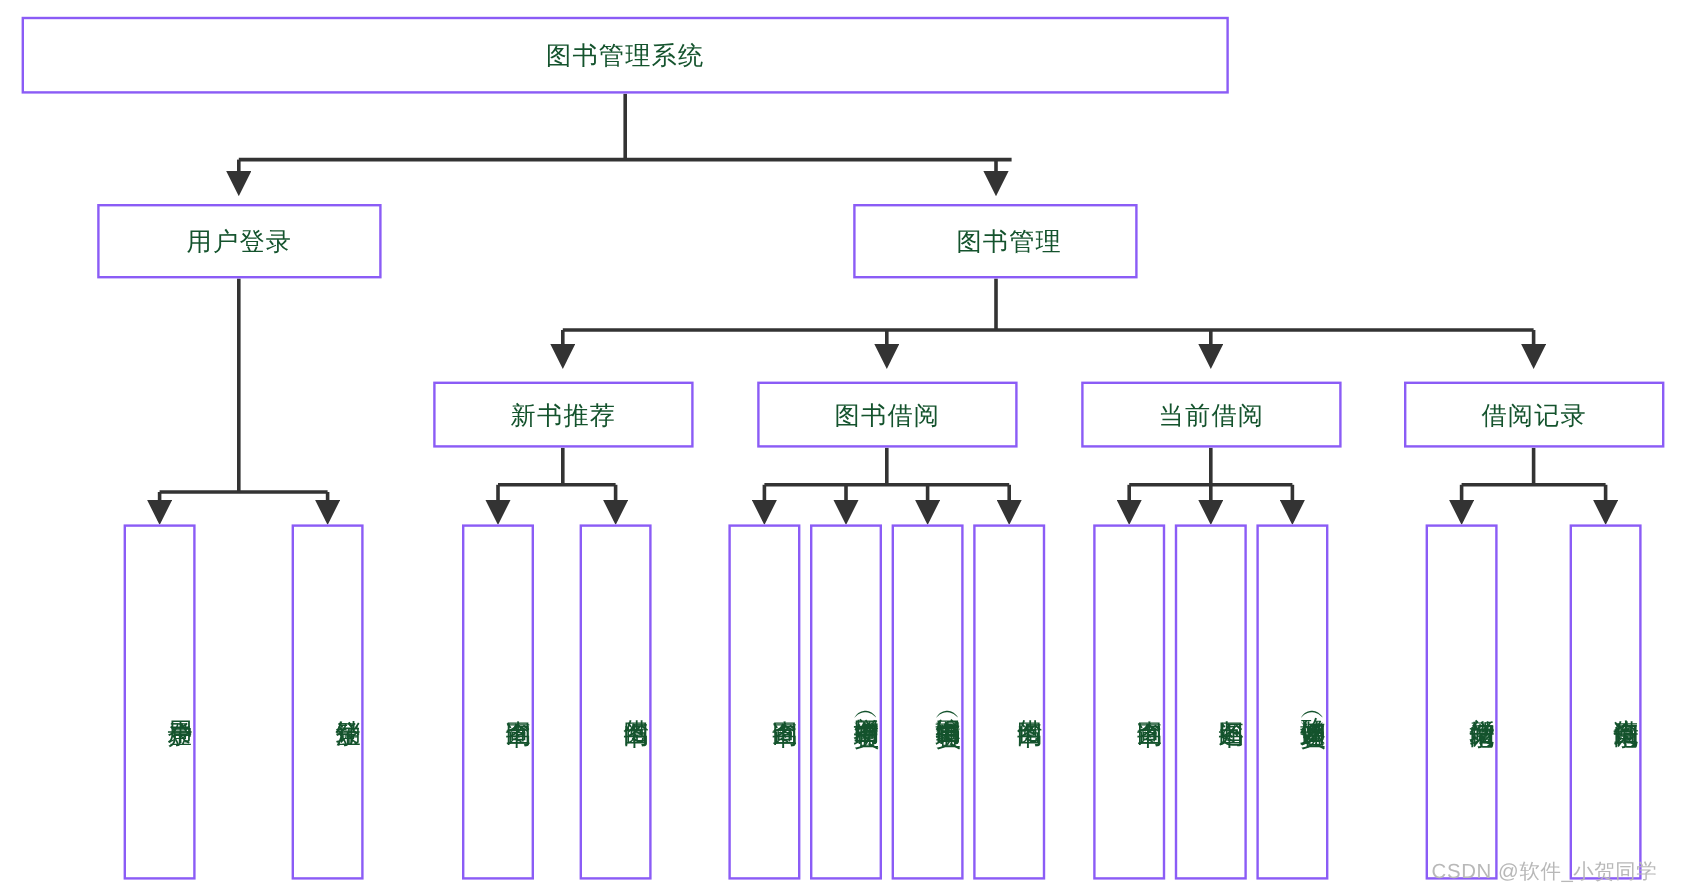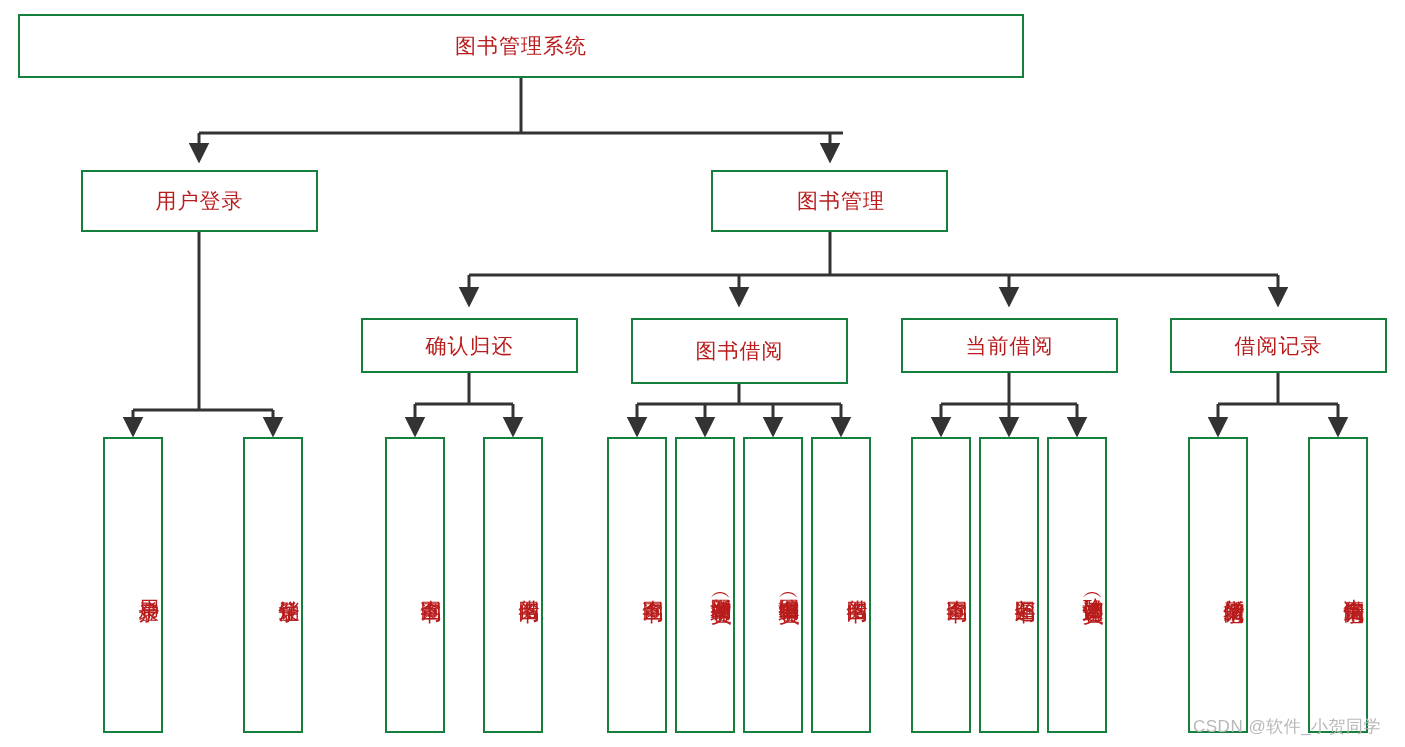--- a/index.html
+++ b/index.html
@@ -28,12 +28,12 @@
   .node {
     position: absolute;
     box-sizing: border-box;
-    border: 2px solid #15803d;
+    border: 2px solid #8b5cf6;
     background: #ffffff;
     display: flex;
     align-items: center;
     justify-content: center;
-    color: #b91c1c;
+    color: #14532d;
   }
   .node.horiz {
     font-size: 21px;

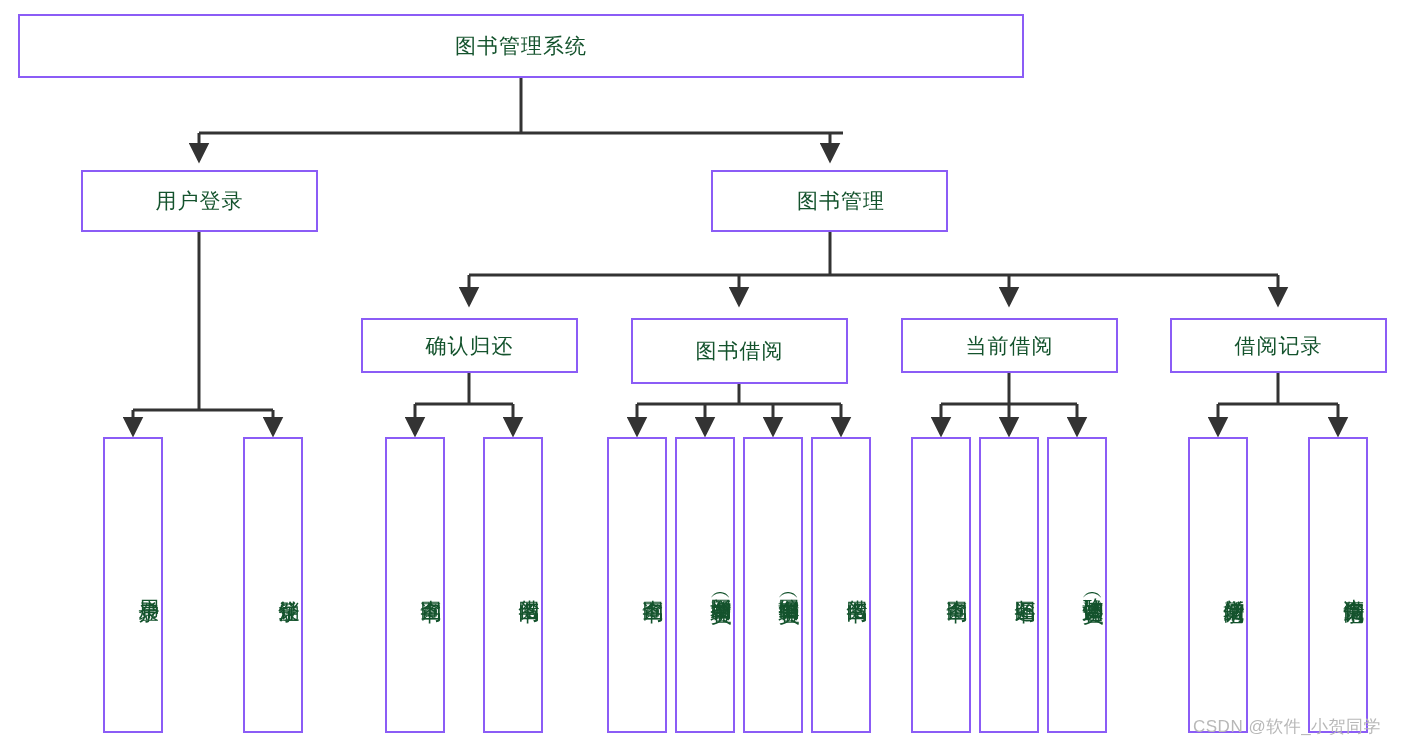--- a/index.html
+++ b/index.html
@@ -130,7 +130,7 @@
   </div>
 
   <div class="node horiz" style="left:361px; top:318px; width:217px; height:55px;">
-    <span>确认归还</span>
+    <span>新书推荐</span>
   </div>
   <div class="node horiz" style="left:631px; top:318px; width:217px; height:66px;">
     <span>图书借阅</span>

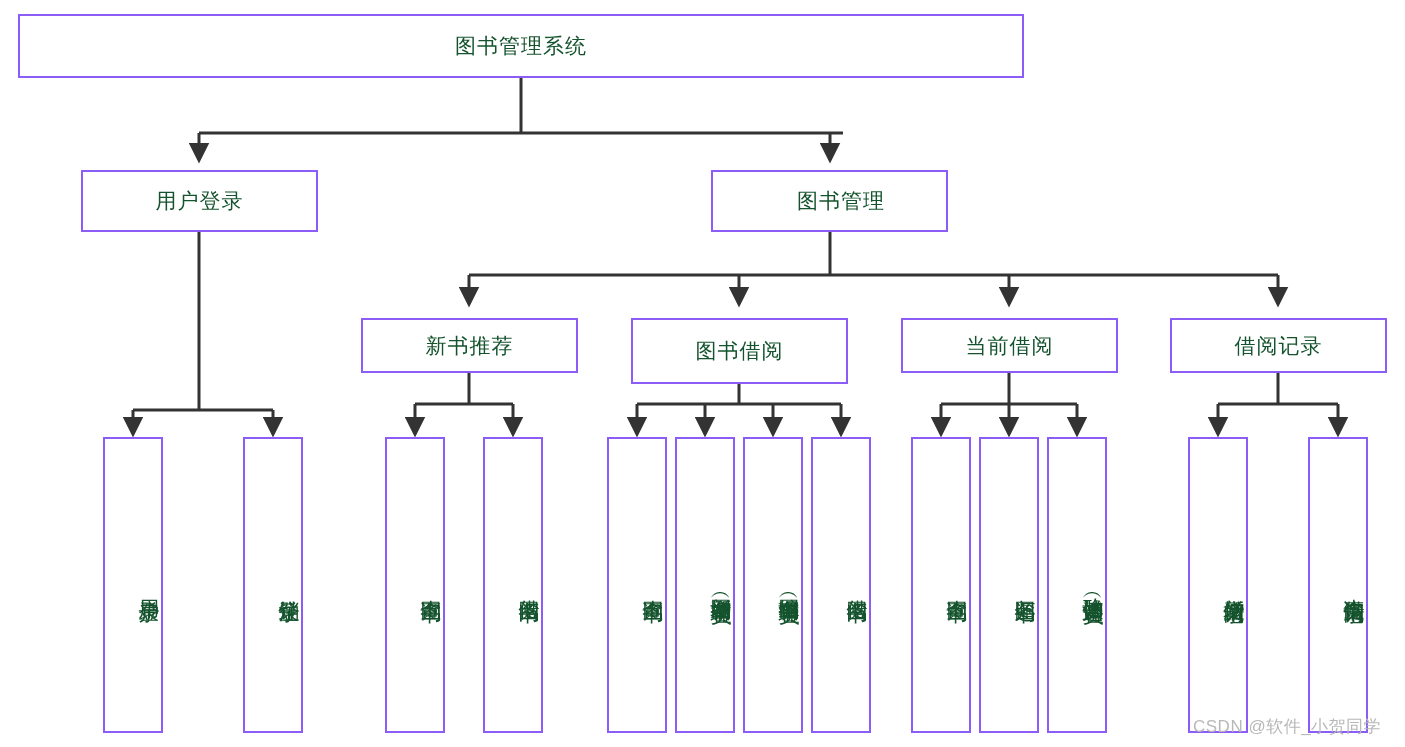--- a/index.html
+++ b/index.html
@@ -132,7 +132,7 @@
   <div class="node horiz" style="left:361px; top:318px; width:217px; height:55px;">
     <span>新书推荐</span>
   </div>
-  <div class="node horiz" style="left:631px; top:318px; width:217px; height:66px;">
+  <div class="node horiz" style="left:631px; top:318px; width:217px; height:55px;">
     <span>图书借阅</span>
   </div>
   <div class="node horiz" style="left:1170px; top:318px; width:217px; height:55px;">

